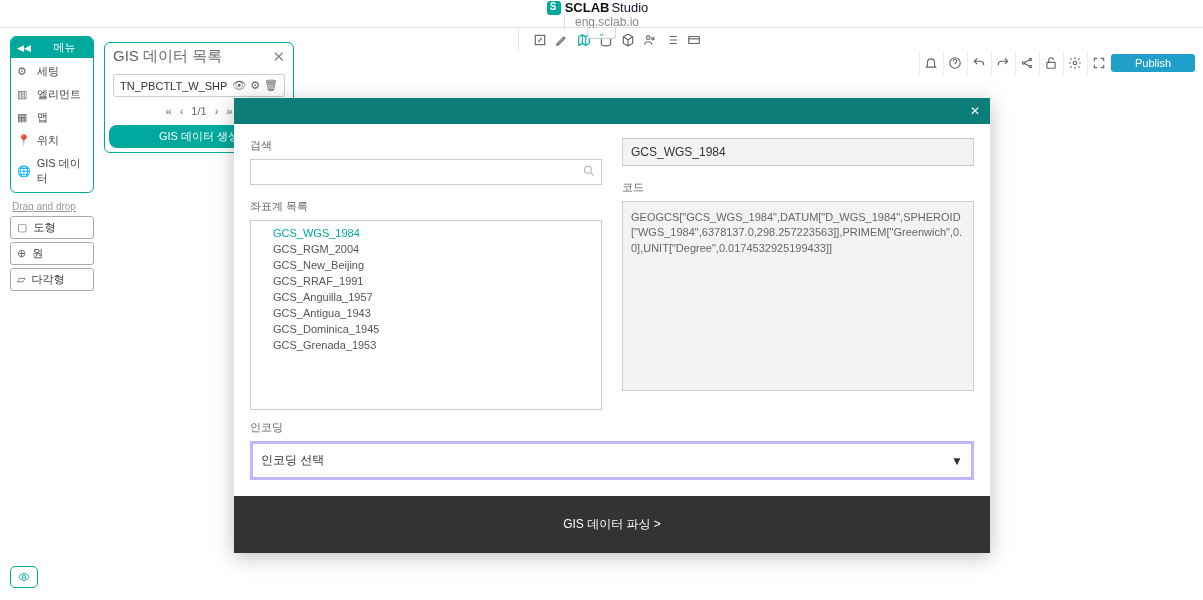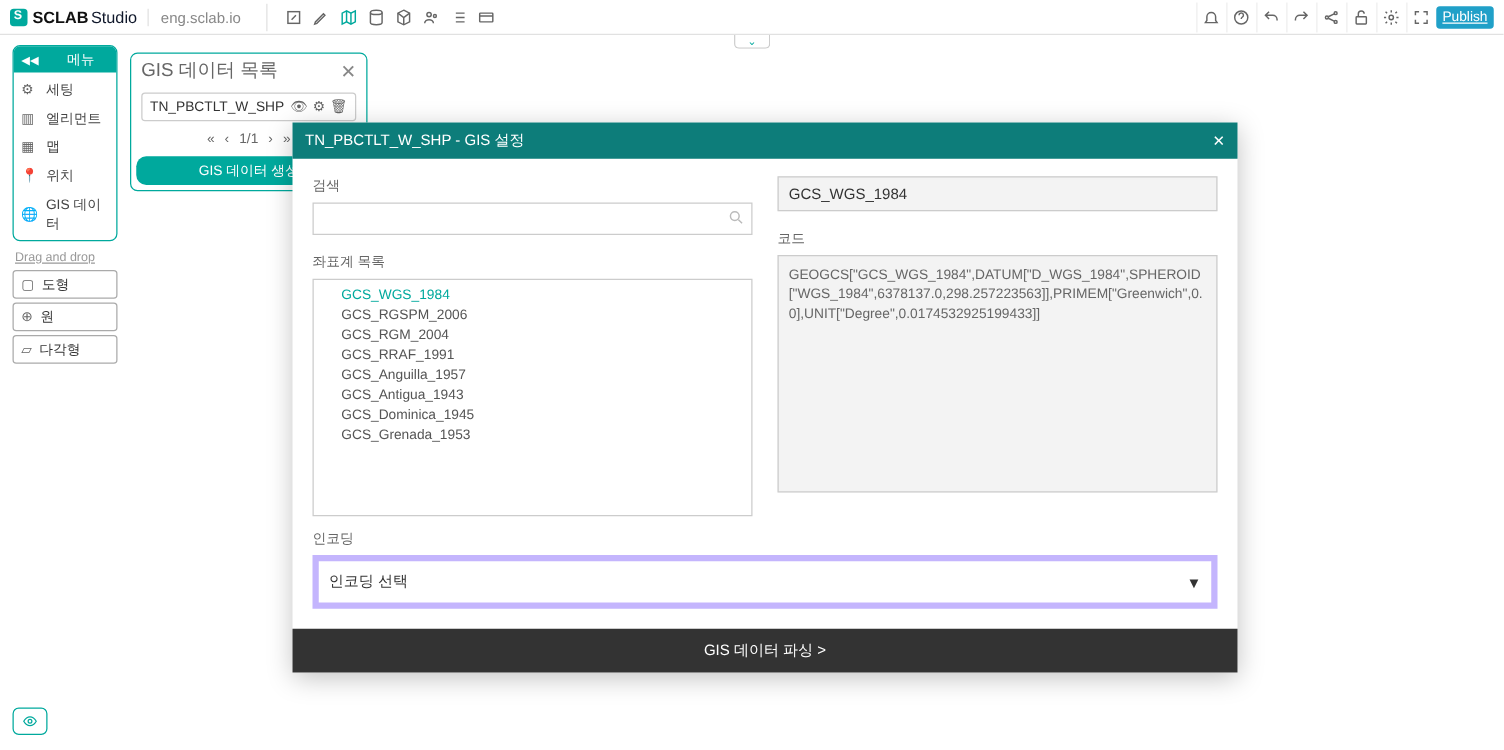--- a/index.html
+++ b/index.html
@@ -6,7 +6,7 @@
 body { font-family: "Malgun Gothic", Arial, sans-serif; font-size: 12px; background: #fff; color: #333; overflow: hidden; width: 1203px; height: 600px; position: relative; }
 
 
-.topbar { height: 28px; border-bottom: 1px solid #e1e1e1; display: flex; align-items: center; padding: 0 8px; }
+.topbar { height: 28px; border-bottom: 1px solid #e1e1e1; display: flex; align-items: center; padding: 0 8px; flex-direction: column; }
 .logo { display: flex; align-items: center; font-weight: bold; font-size: 13px; margin-right: 8px; }
 .logo .s-icon { width: 14px; height: 14px; background: #00a99d; border-radius: 3px; margin-right: 4px; position: relative; }
 .logo .s-icon::before { content: "S"; color: #fff; font-size: 10px; position: absolute; left: 3px; top: 0; }

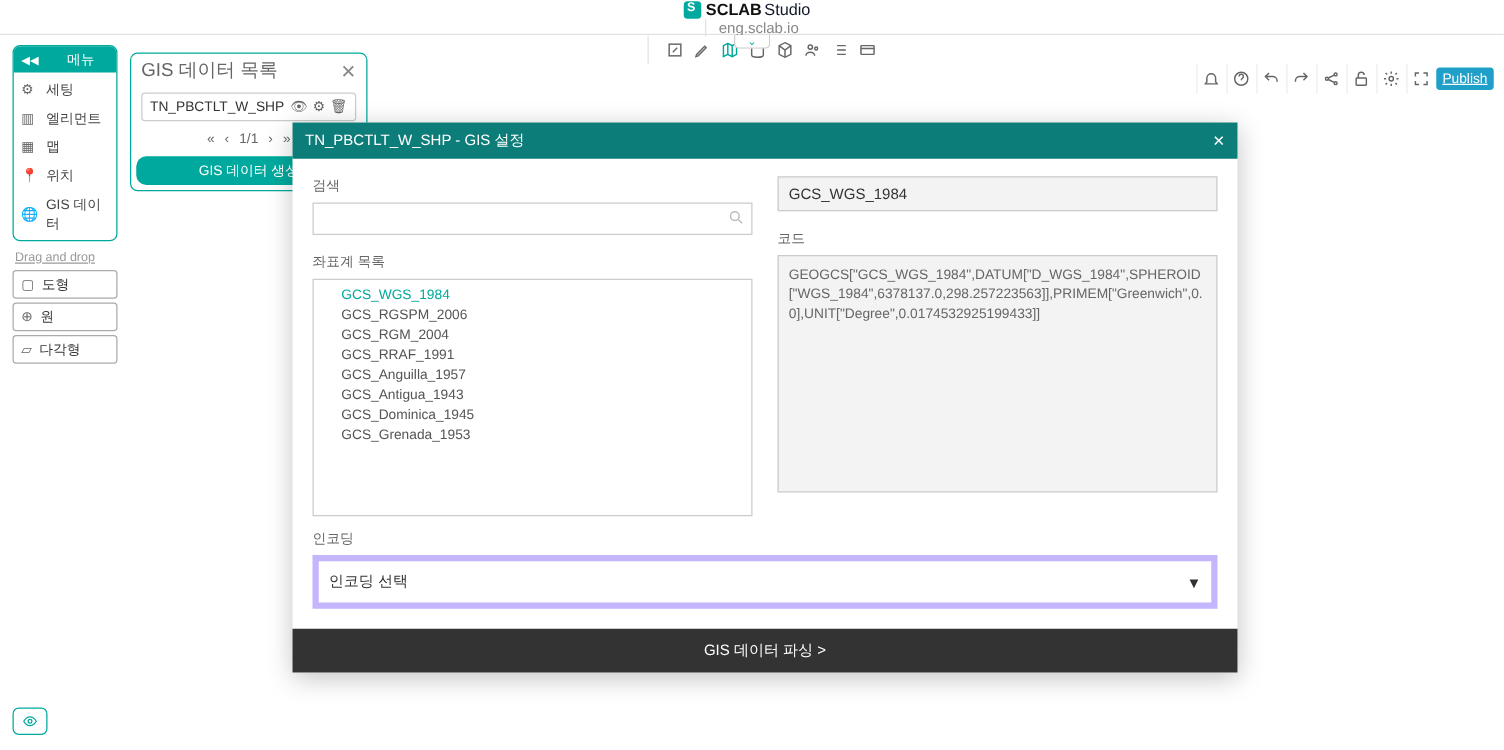--- a/index.html
+++ b/index.html
@@ -20,7 +20,7 @@
 
 .right-icons { margin-left: auto; display: flex; align-items: center; }
 .right-icons .ri { width: 24px; height: 24px; display: flex; align-items: center; justify-content: center; color: #666; cursor: pointer; border-left: 1px solid #eee; }
-.publish-btn { background: #20a0c8; color: #fff; border: none; padding: 3px 5px; border-radius: 3px; font-size: 11px; margin-left: 0; cursor: pointer; text-decoration: underline; }
+.publish-btn { background: #20a0c8; color: #fff; border: none; padding: 3px 24px; border-radius: 3px; font-size: 11px; margin-left: 0; cursor: pointer; }
 
 
 .expand-chevron { position: absolute; top: 28px; left: 50%; transform: translateX(-50%); border: 1px solid #ccc; border-top: none; border-radius: 0 0 4px 4px; padding: 0 10px; font-size: 9px; color: #00a99d; background: #fff; cursor: pointer; }

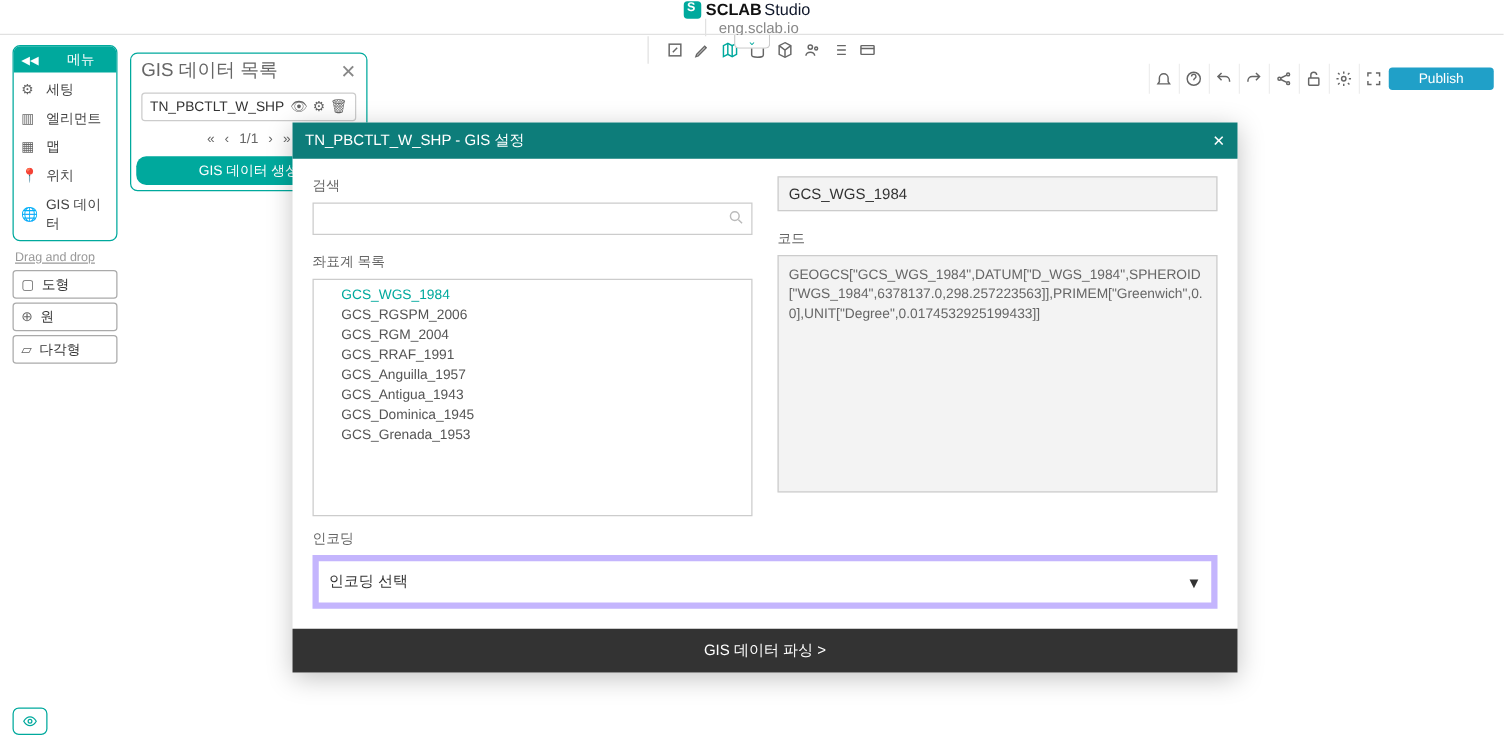--- a/index.html
+++ b/index.html
@@ -263,7 +263,6 @@
 
 <div class="modal">
   <div class="modal-header">
-    <span>TN_PBCTLT_W_SHP - GIS 설정</span>
     <span class="close">✕</span>
   </div>
   <div class="modal-body">

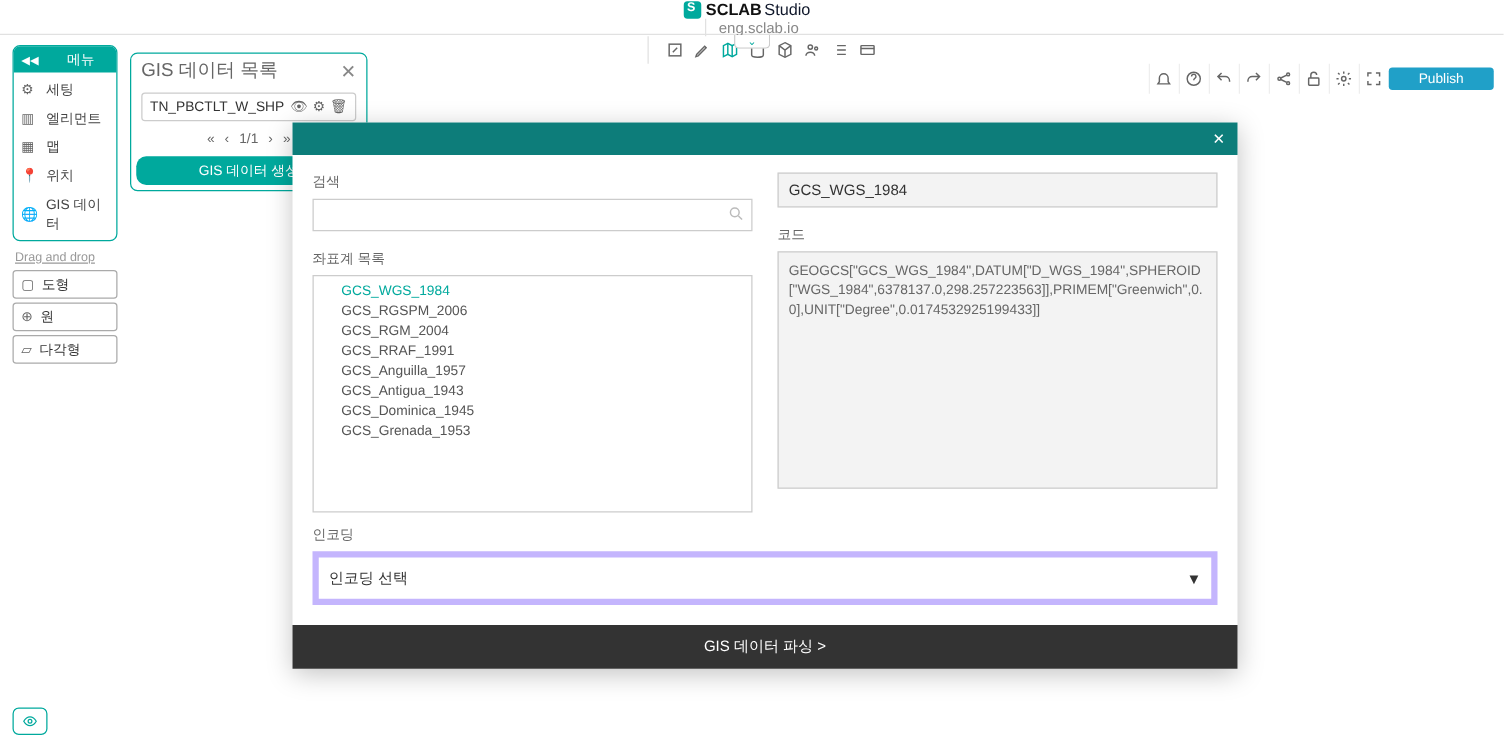--- a/index.html
+++ b/index.html
@@ -280,7 +280,6 @@
       <div class="field-label">좌표계 목록</div>
       <div class="crs-list" id="crs-list">
           <div class="crs-item selected">GCS_WGS_1984</div>
-          <div class="crs-item">GCS_RGSPM_2006</div>
           <div class="crs-item">GCS_RGM_2004</div>
           <div class="crs-item">GCS_RRAF_1991</div>
           <div class="crs-item">GCS_Anguilla_1957</div>

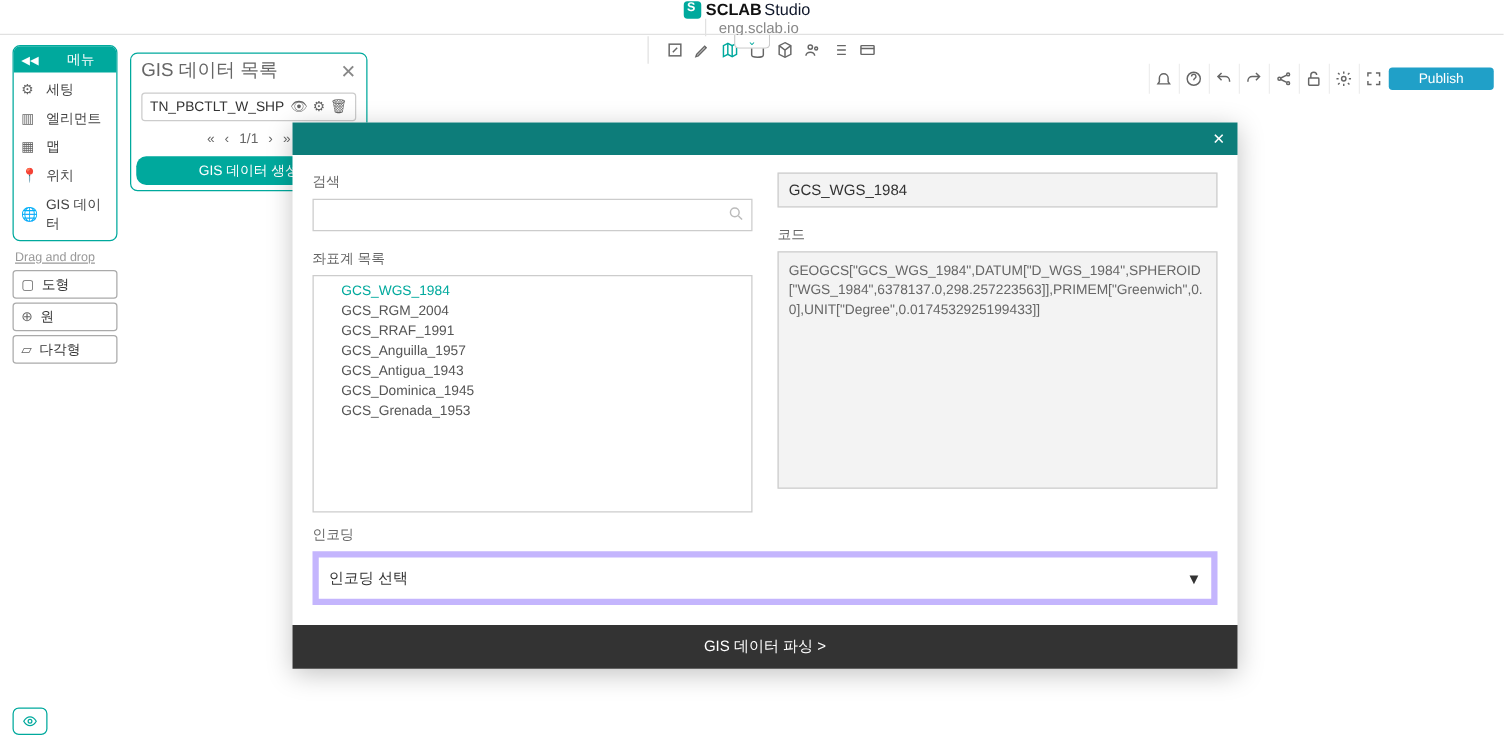--- a/index.html
+++ b/index.html
@@ -281,6 +281,7 @@
       <div class="crs-list" id="crs-list">
           <div class="crs-item selected">GCS_WGS_1984</div>
           <div class="crs-item">GCS_RGM_2004</div>
+          <div class="crs-item">GCS_New_Beijing</div>
           <div class="crs-item">GCS_RRAF_1991</div>
           <div class="crs-item">GCS_Anguilla_1957</div>
           <div class="crs-item">GCS_Antigua_1943</div>

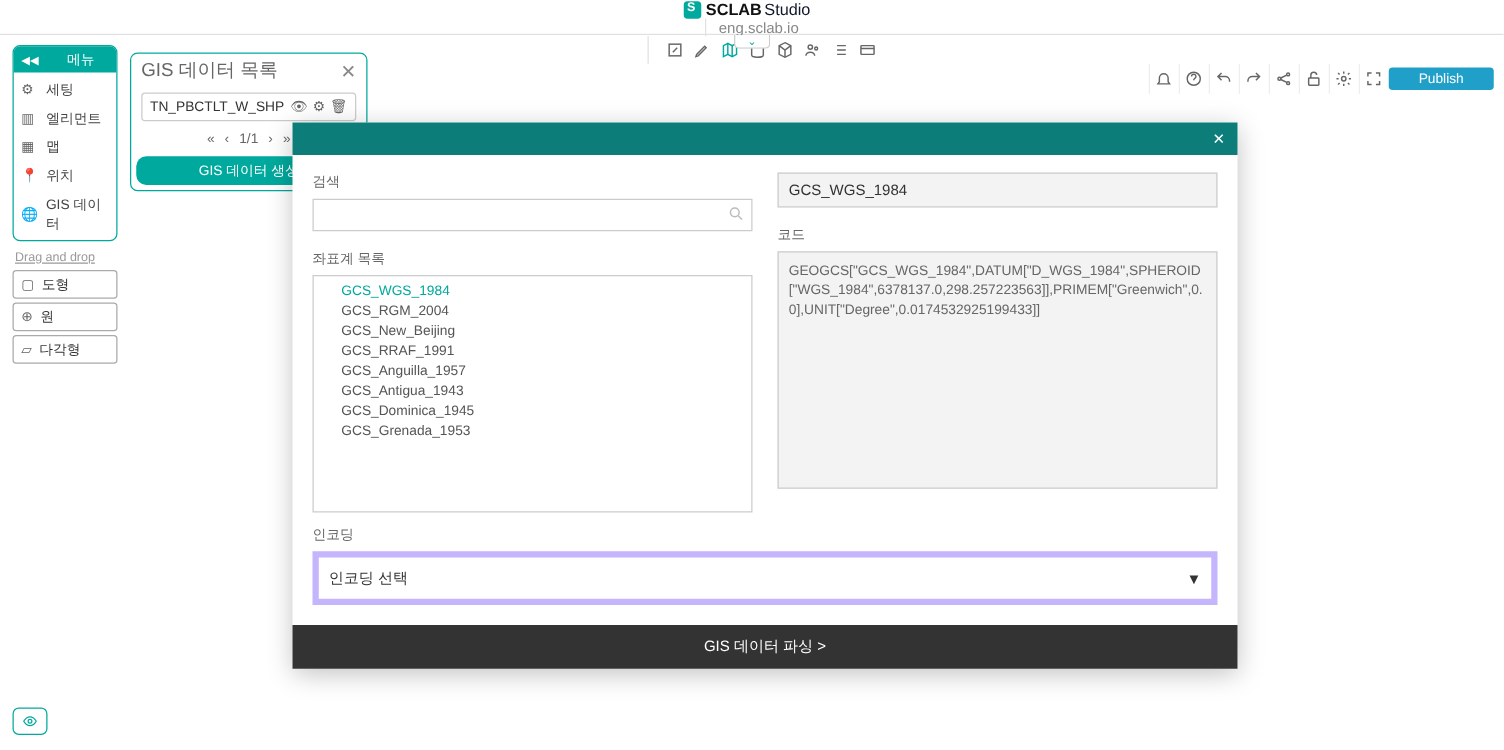--- a/index.html
+++ b/index.html
@@ -67,7 +67,7 @@
 .code-box { border: 1px solid #ccc; background: #f3f3f3; padding: 8px; font-size: 11px; color: #666; height: 190px; line-height: 1.4; word-break: break-all; }
 
 .encoding-section { padding: 0 16px 16px; }
-.encoding-select { border: 5px solid #c4b5fd; padding: 8px; font-size: 12px; display: flex; align-items: center; cursor: pointer; margin-top: 6px; }
+.encoding-select { border: 3px solid #c4b5fd; padding: 8px; font-size: 12px; display: flex; align-items: center; cursor: pointer; margin-top: 6px; }
 .encoding-select .caret { margin-left: auto; }
 
 .modal-footer { background: #333; color: #fff; text-align: center; padding: 9px; font-size: 12px; cursor: pointer; }

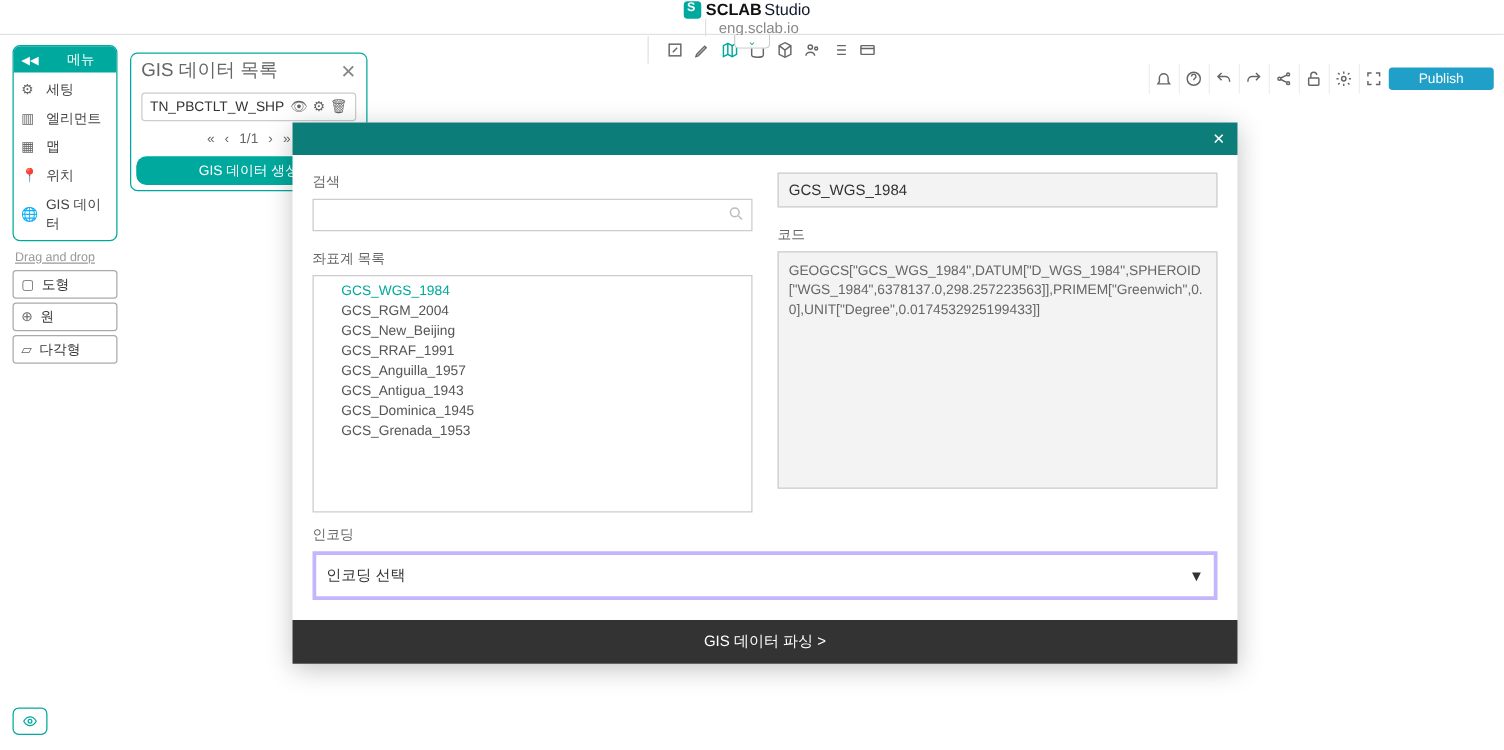--- a/index.html
+++ b/index.html
@@ -70,7 +70,7 @@
 .encoding-select { border: 3px solid #c4b5fd; padding: 8px; font-size: 12px; display: flex; align-items: center; cursor: pointer; margin-top: 6px; }
 .encoding-select .caret { margin-left: auto; }
 
-.modal-footer { background: #333; color: #fff; text-align: center; padding: 9px; font-size: 12px; cursor: pointer; }
+.modal-footer { background: #333; color: #fff; text-align: center; padding: 20px; font-size: 12px; cursor: pointer; }
 
 
 .eye-btn { position: absolute; left: 10px; bottom: 12px; border: 1px solid #00a99d; color: #00a99d; border-radius: 5px; width: 28px; height: 22px; display: flex; align-items: center; justify-content: center; cursor: pointer; }

